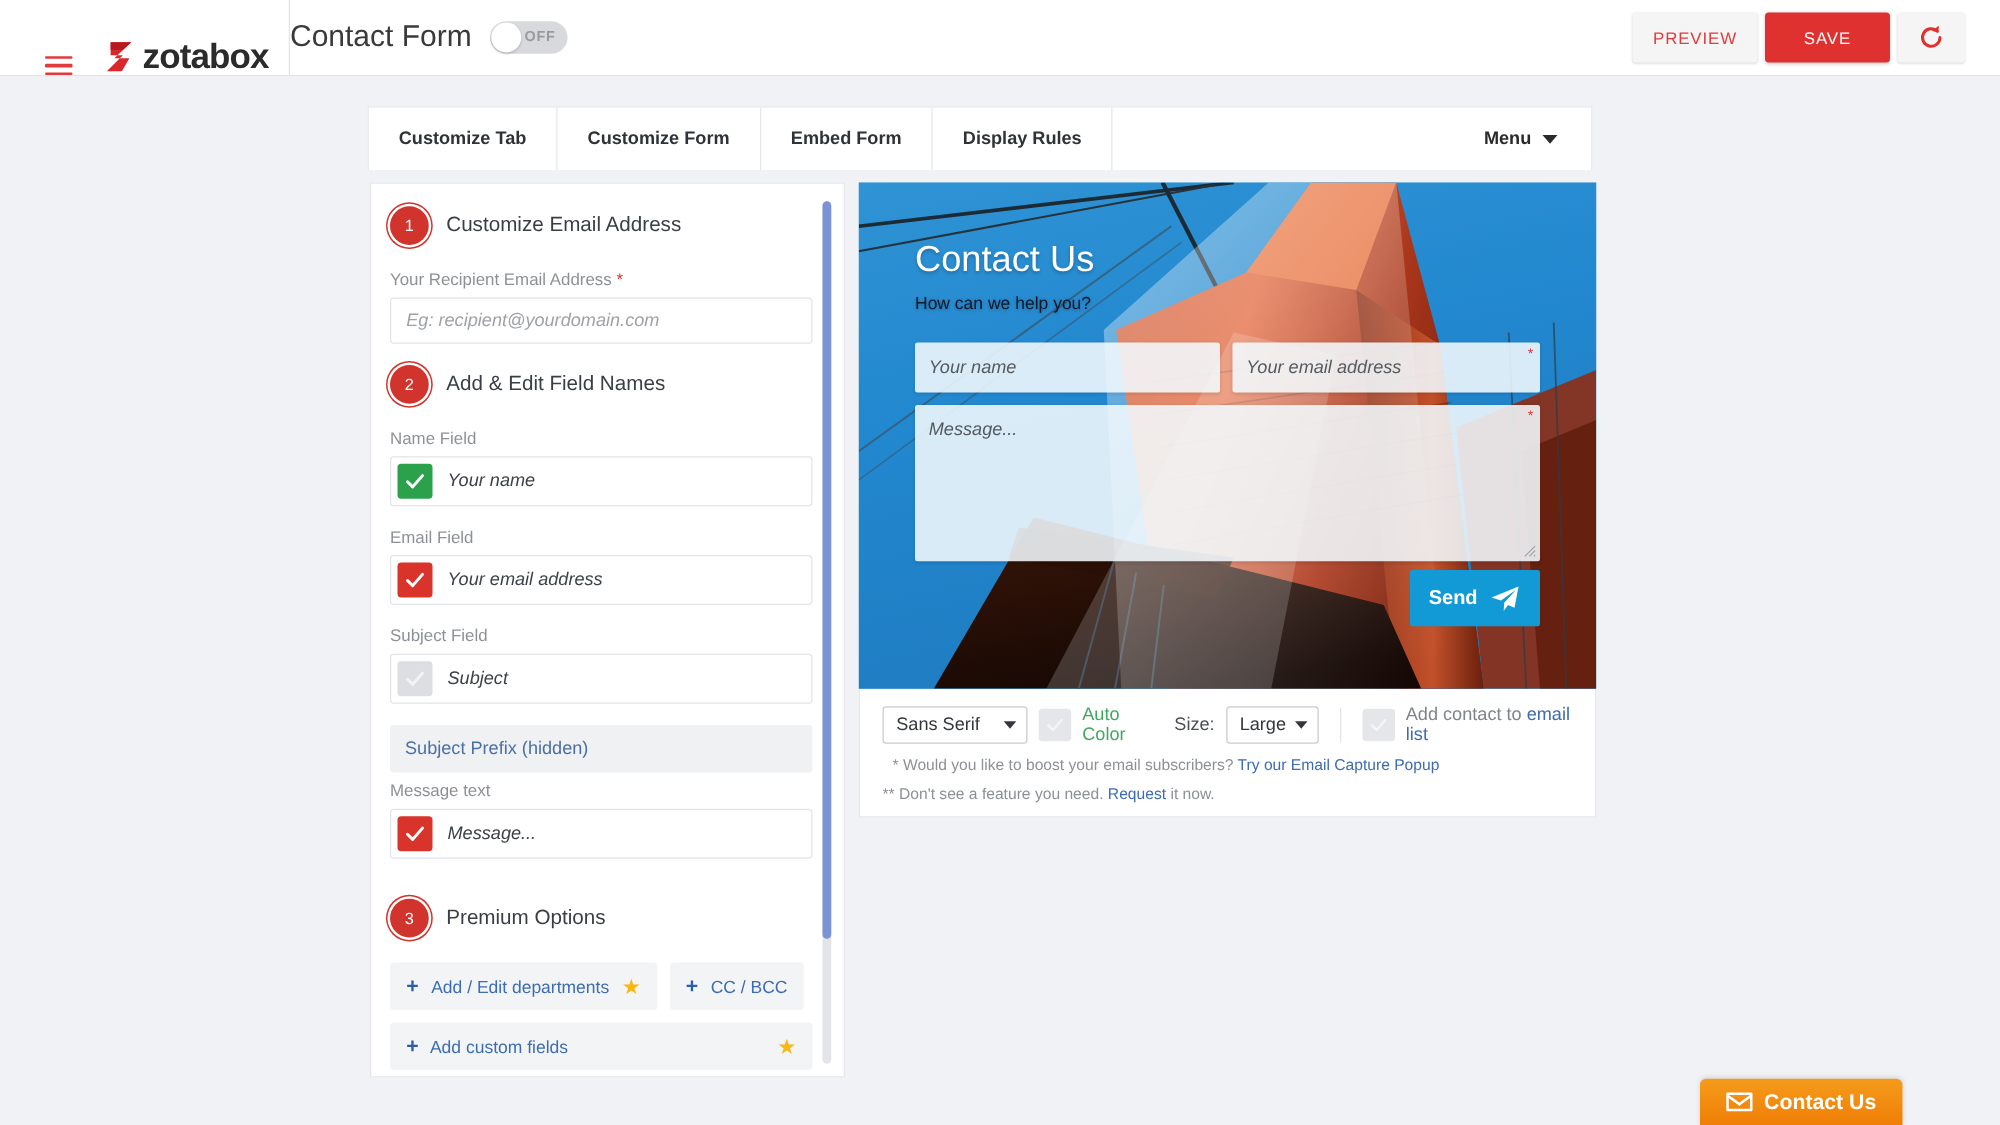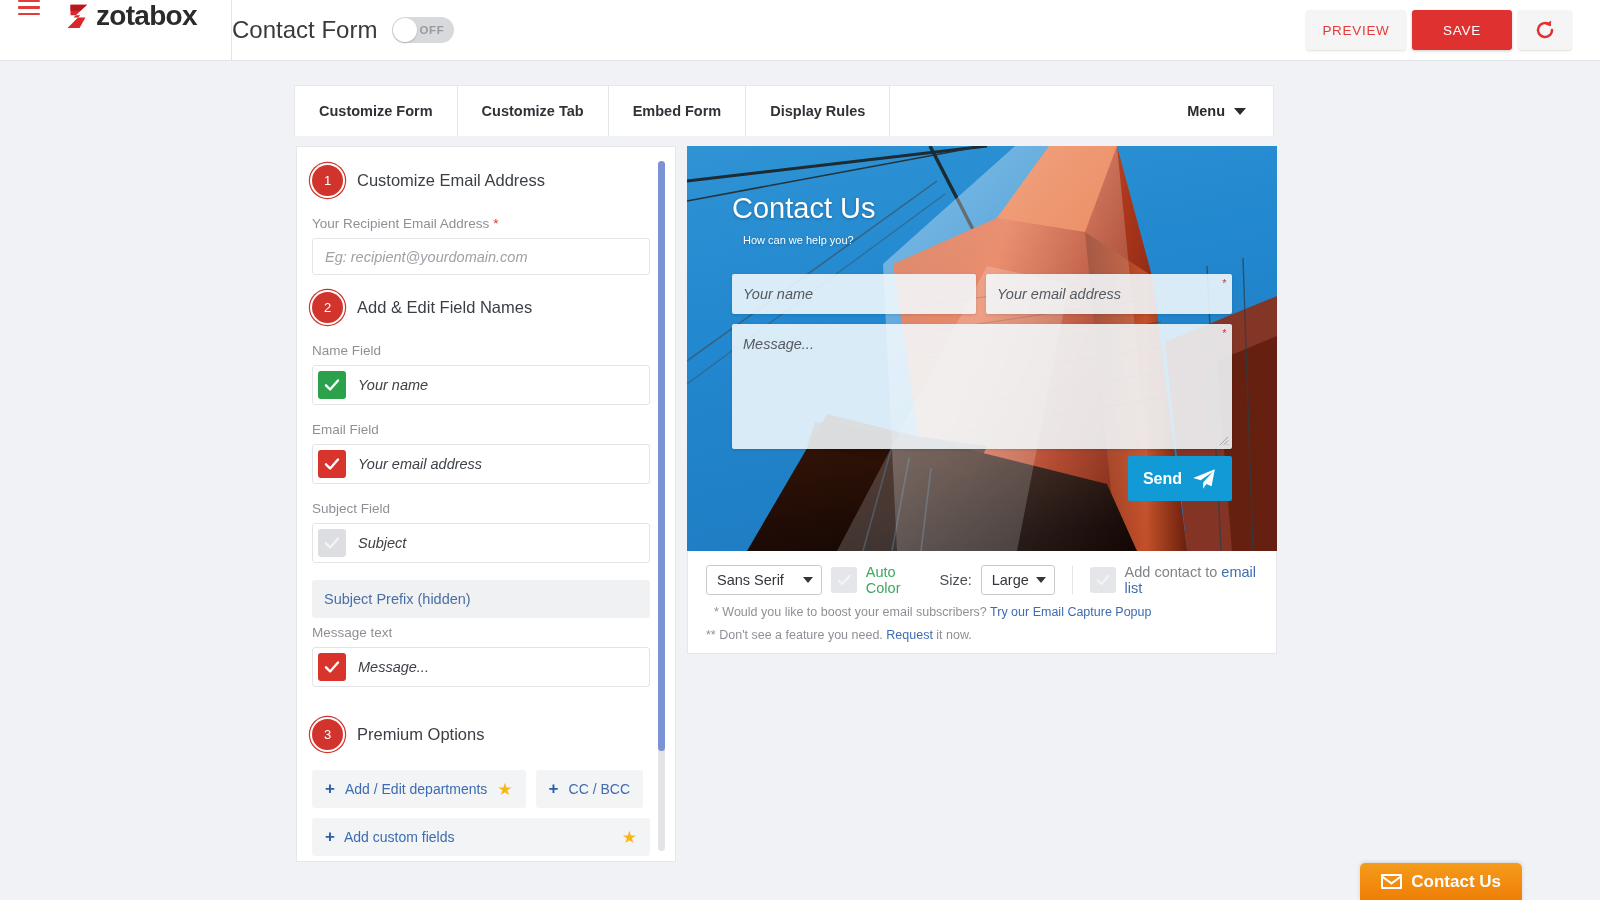--- a/index.html
+++ b/index.html
@@ -20,9 +20,9 @@
   }
   .brand-zone {
     width: 232px; height: 61px;
-    display: flex; align-items: flex-start;
+    display: flex; align-items: flex-end;
     border-right: 1px solid #e2e4e8;
-    padding-left: 18px;
+    padding-left: 36px;
   }
   .hamburger { width: 22px; height: 16px; display: flex; flex-direction: column;
     justify-content: space-between; cursor: pointer; }

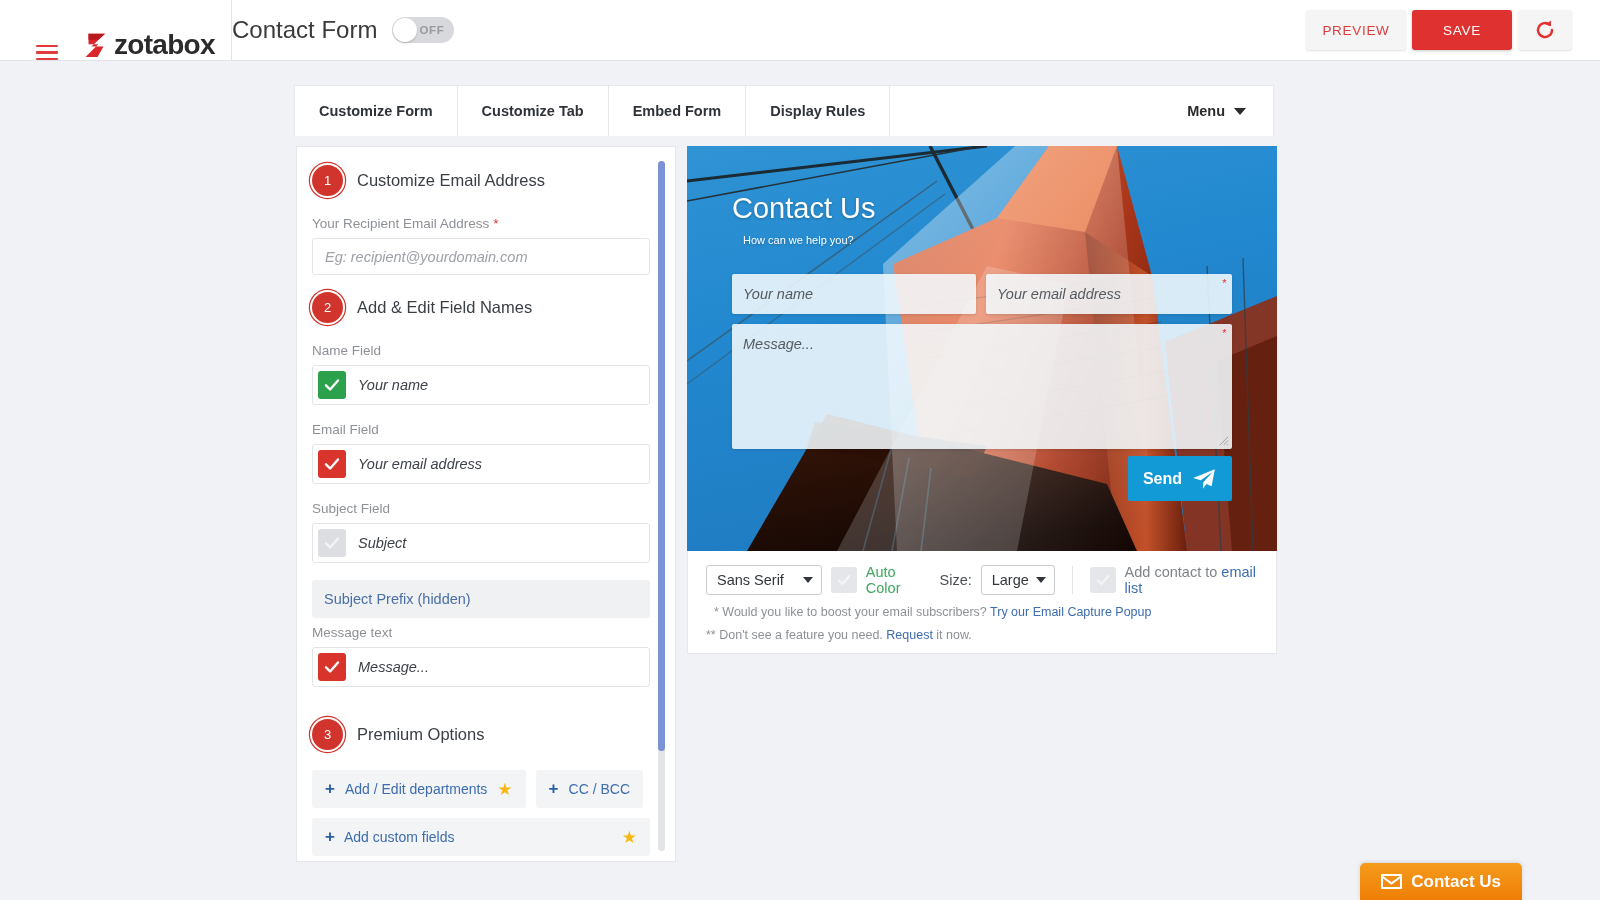--- a/index.html
+++ b/index.html
@@ -255,8 +255,8 @@
 </div>
 
 <div class="tabbar">
+  <div class="tab">Customize Tab</div>
   <div class="tab">Customize Form</div>
-  <div class="tab">Customize Tab</div>
   <div class="tab">Embed Form</div>
   <div class="tab">Display Rules</div>
   <div class="tab-spacer"></div>

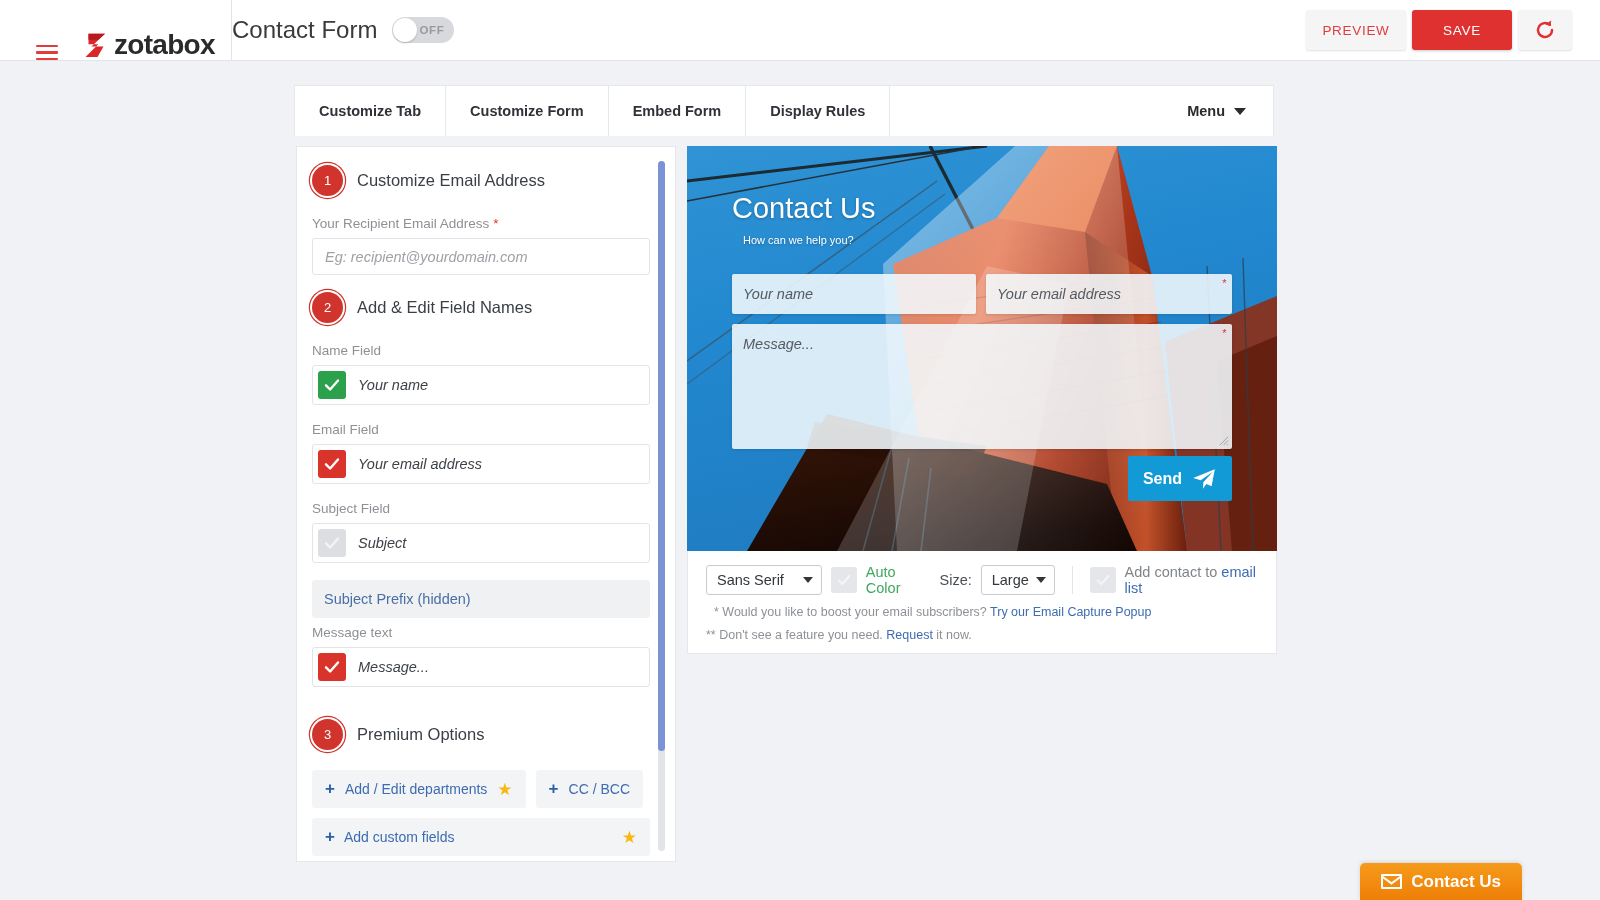--- a/index.html
+++ b/index.html
@@ -152,7 +152,7 @@
   .hero-content { position: absolute; top: 0; left: 0; width: 590px; height: 405px; }
   .hero-title { position: absolute; left: 45px; top: 46px; font-size: 29px; color: #fff;
     text-shadow: 0 1px 3px rgba(0,0,0,.25); }
-  .hero-sub { position: absolute; left: 56px; top: 88px; font-size: 11px; color: #ffffff;
+  .hero-sub { position: absolute; left: 45px; top: 88px; font-size: 14px; color: #0f172a;
     text-shadow: 0 1px 3px rgba(0,0,0,.25); }
 
   .pv-input {

